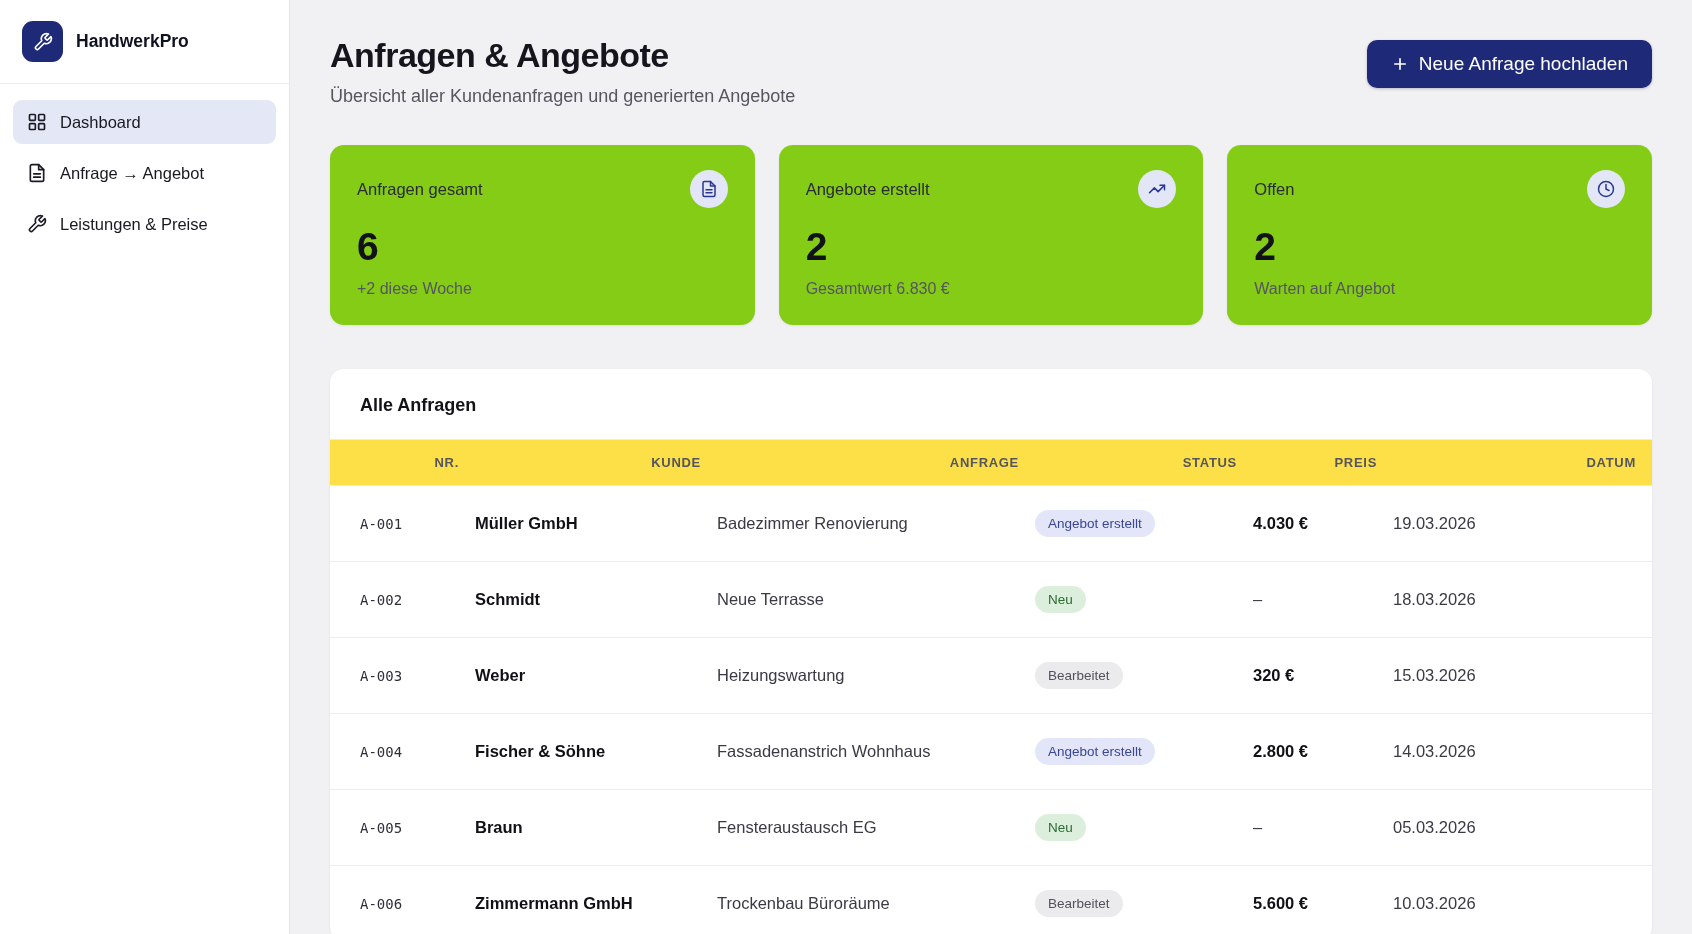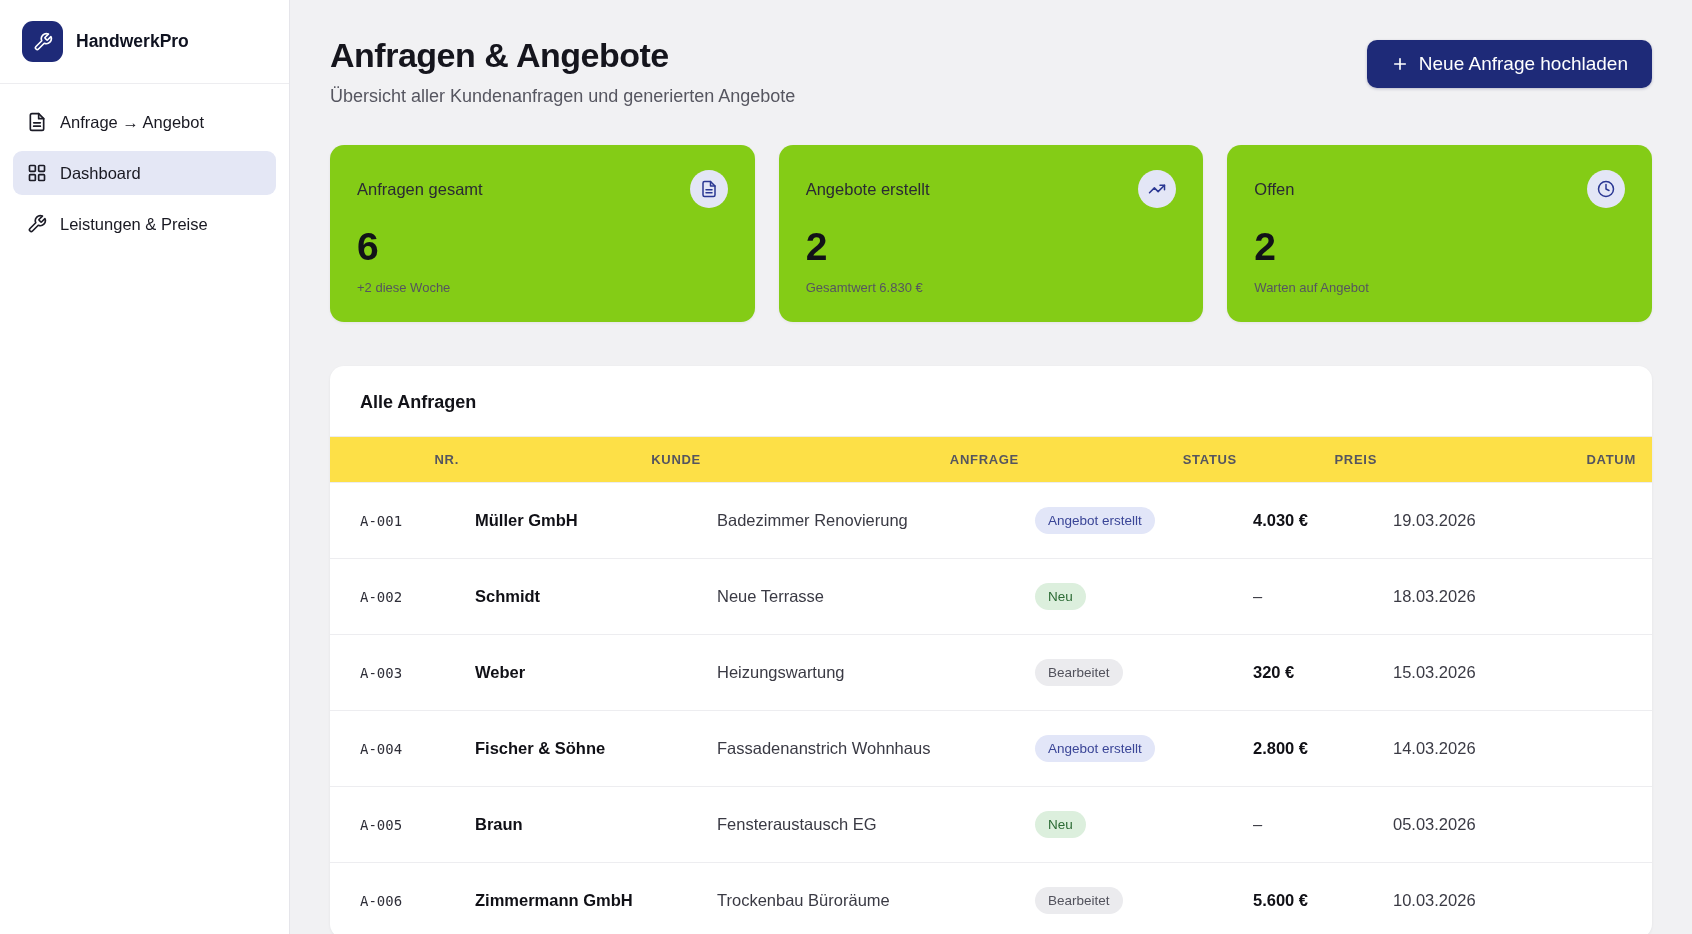--- a/index.html
+++ b/index.html
@@ -167,6 +167,17 @@
   </div>
 
   <nav class="nav">
+    <div class="nav-item active">
+      <span class="nicon">
+        <svg viewBox="0 0 24 24" fill="none" stroke-width="2" stroke-linecap="round" stroke-linejoin="round">
+            <rect x="3" y="3" width="7" height="7" rx="1"></rect>
+            <rect x="14" y="3" width="7" height="7" rx="1"></rect>
+            <rect x="14" y="14" width="7" height="7" rx="1"></rect>
+            <rect x="3" y="14" width="7" height="7" rx="1"></rect>
+          </svg>
+      </span>
+      <span>Dashboard</span>
+    </div>
     <div class="nav-item">
       <span class="nicon">
         <svg viewBox="0 0 24 24" fill="none" stroke-width="2" stroke-linecap="round" stroke-linejoin="round">
@@ -177,17 +188,6 @@
           </svg>
       </span>
       <span>Anfrage → Angebot</span>
-    </div>
-    <div class="nav-item active">
-      <span class="nicon">
-        <svg viewBox="0 0 24 24" fill="none" stroke-width="2" stroke-linecap="round" stroke-linejoin="round">
-            <rect x="3" y="3" width="7" height="7" rx="1"></rect>
-            <rect x="14" y="3" width="7" height="7" rx="1"></rect>
-            <rect x="14" y="14" width="7" height="7" rx="1"></rect>
-            <rect x="3" y="14" width="7" height="7" rx="1"></rect>
-          </svg>
-      </span>
-      <span>Dashboard</span>
     </div>
     <div class="nav-item">
       <span class="nicon">

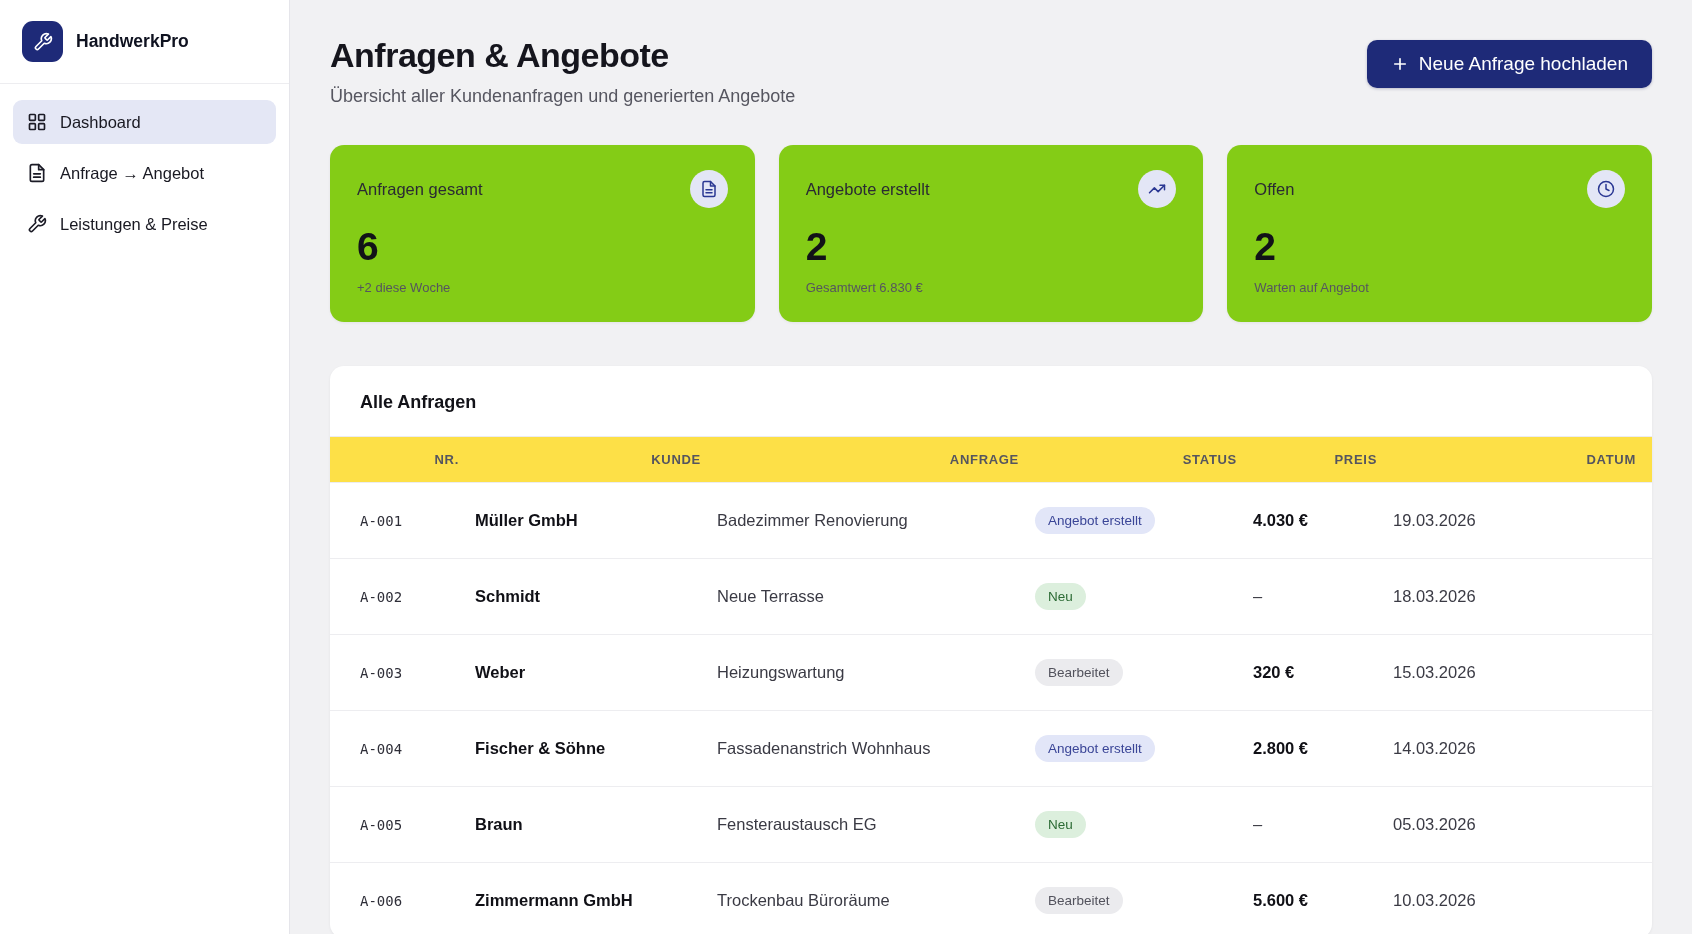--- a/index.html
+++ b/index.html
@@ -99,7 +99,7 @@
   }
   .icon-circle svg { width: 18px; height: 18px; stroke: #2a3793; }
   .stat-value { font-size: 39px; font-weight: 700; color: #121218; margin-top: 19px; line-height: 1; }
-  .stat-sub { font-size: 13px; color: #55555f; margin-top: 14px; }
+  .stat-sub { font-size: 16px; color: #55555f; margin-top: 14px; }
 
   
   .table-card {

